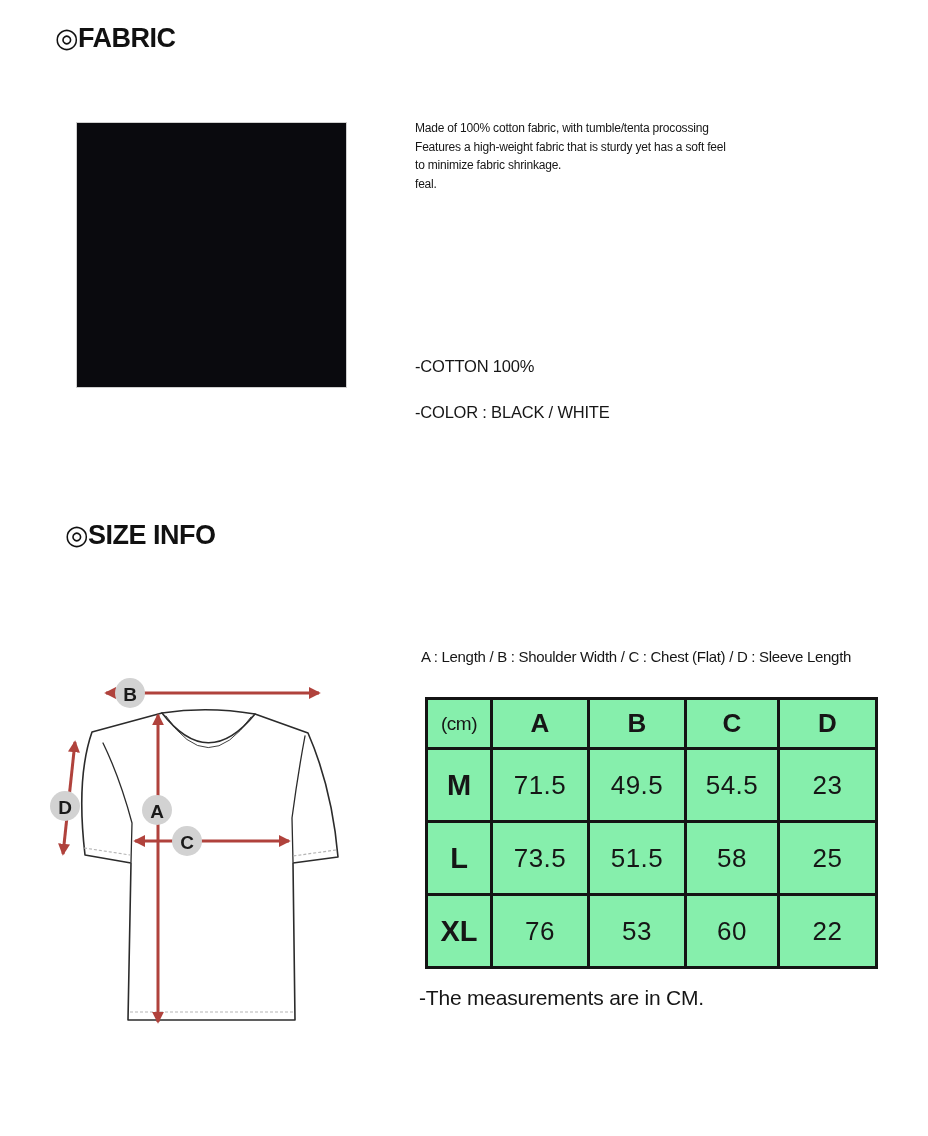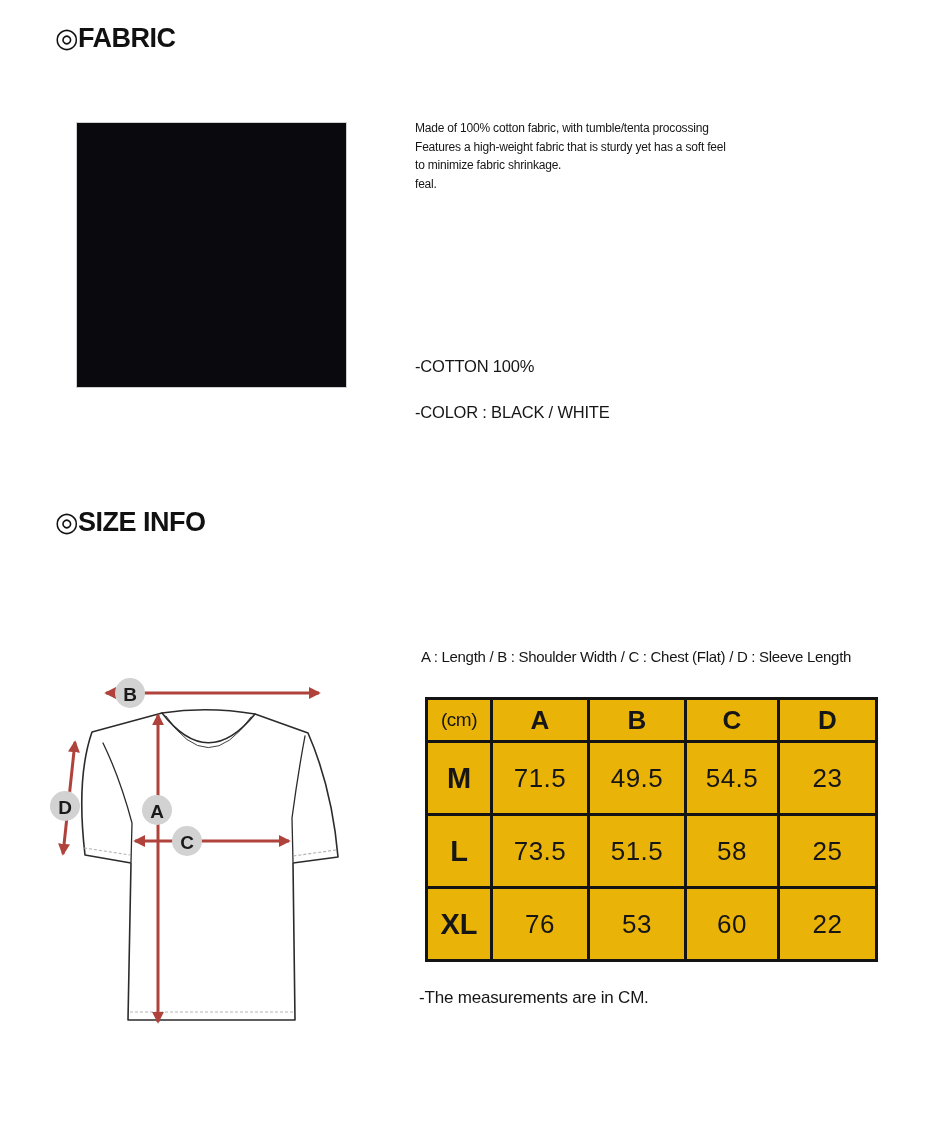--- a/index.html
+++ b/index.html
@@ -15,7 +15,7 @@
     font-size:27px;font-weight:bold;letter-spacing:-0.5px;color:#111;
   }
   #fabric-title{top:22px;}
-  #size-title{top:506px;}
+  #size-title{top:519px;margin-left:10px;}
 
   .swatch{
     position:absolute;left:76px;top:122px;width:271px;height:266px;

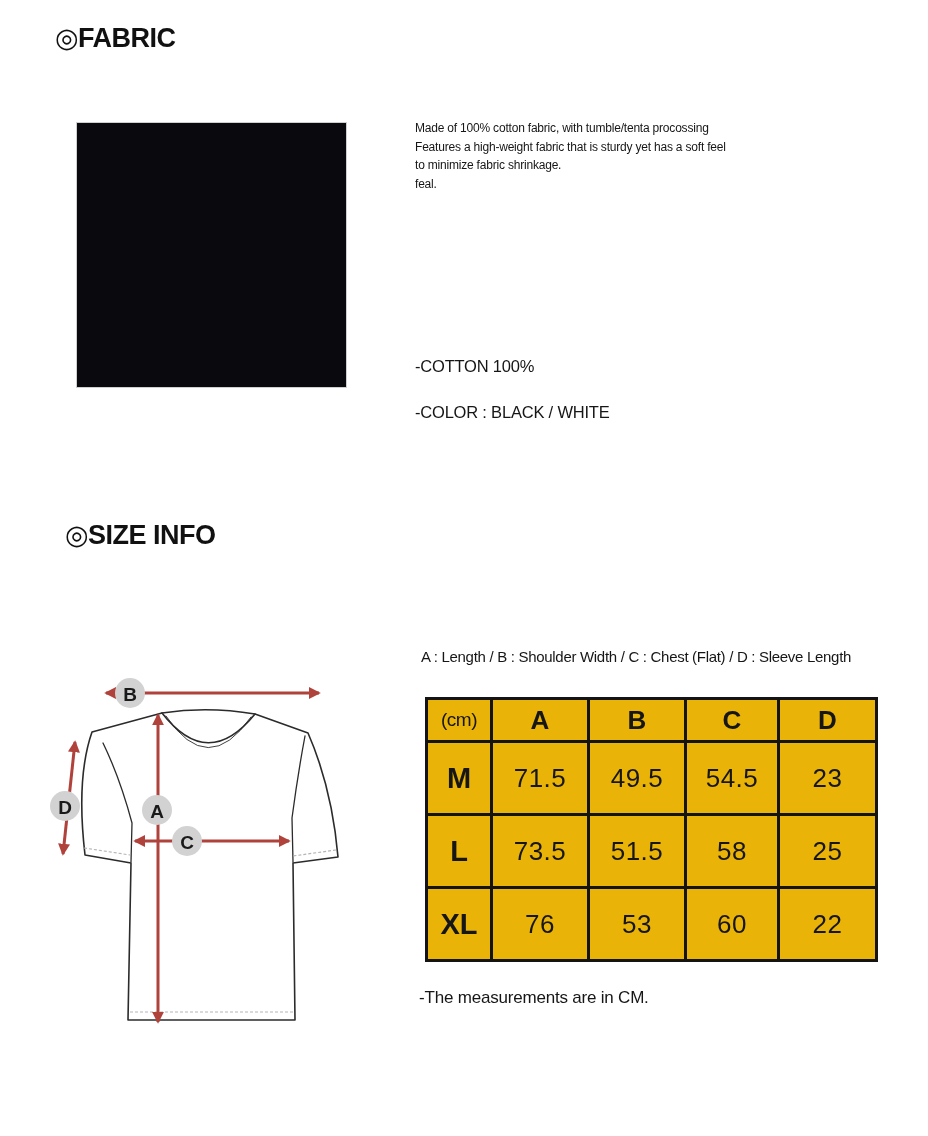--- a/index.html
+++ b/index.html
@@ -50,7 +50,7 @@
   }
   table.size-table td{
     border:3px solid #141414;text-align:center;vertical-align:middle;
-    padding:1px;background:#eab308;
+    padding:8px;background:#86efac;
   }
   table.size-table tr.hdr{height:43px;}
   table.size-table tr.row{height:73px;}

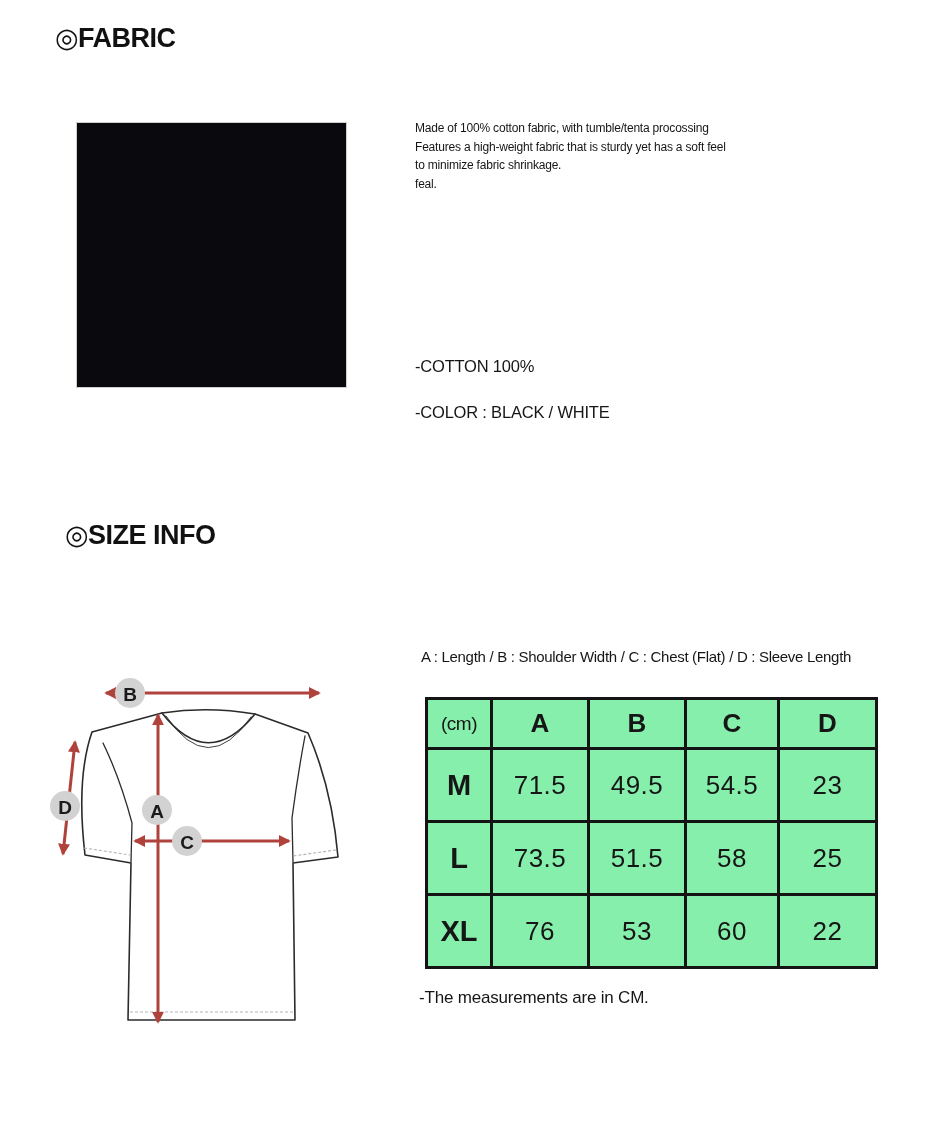--- a/index.html
+++ b/index.html
@@ -59,7 +59,7 @@
   td.size-cell{font-size:29px;font-weight:bold;}
   td.val-cell{font-size:26px;letter-spacing:0.5px;}
 
-  .note{position:absolute;left:419px;font-size:17px;line-height:19px;letter-spacing:-0.2px;white-space:nowrap;}
+  .note{position:absolute;left:419px;font-size:21px;line-height:19px;letter-spacing:-0.2px;white-space:nowrap;}
   #note-1{top:988px;}
   #note-2{top:1026px;}
   #note-2 .cont{padding-left:7px;}

